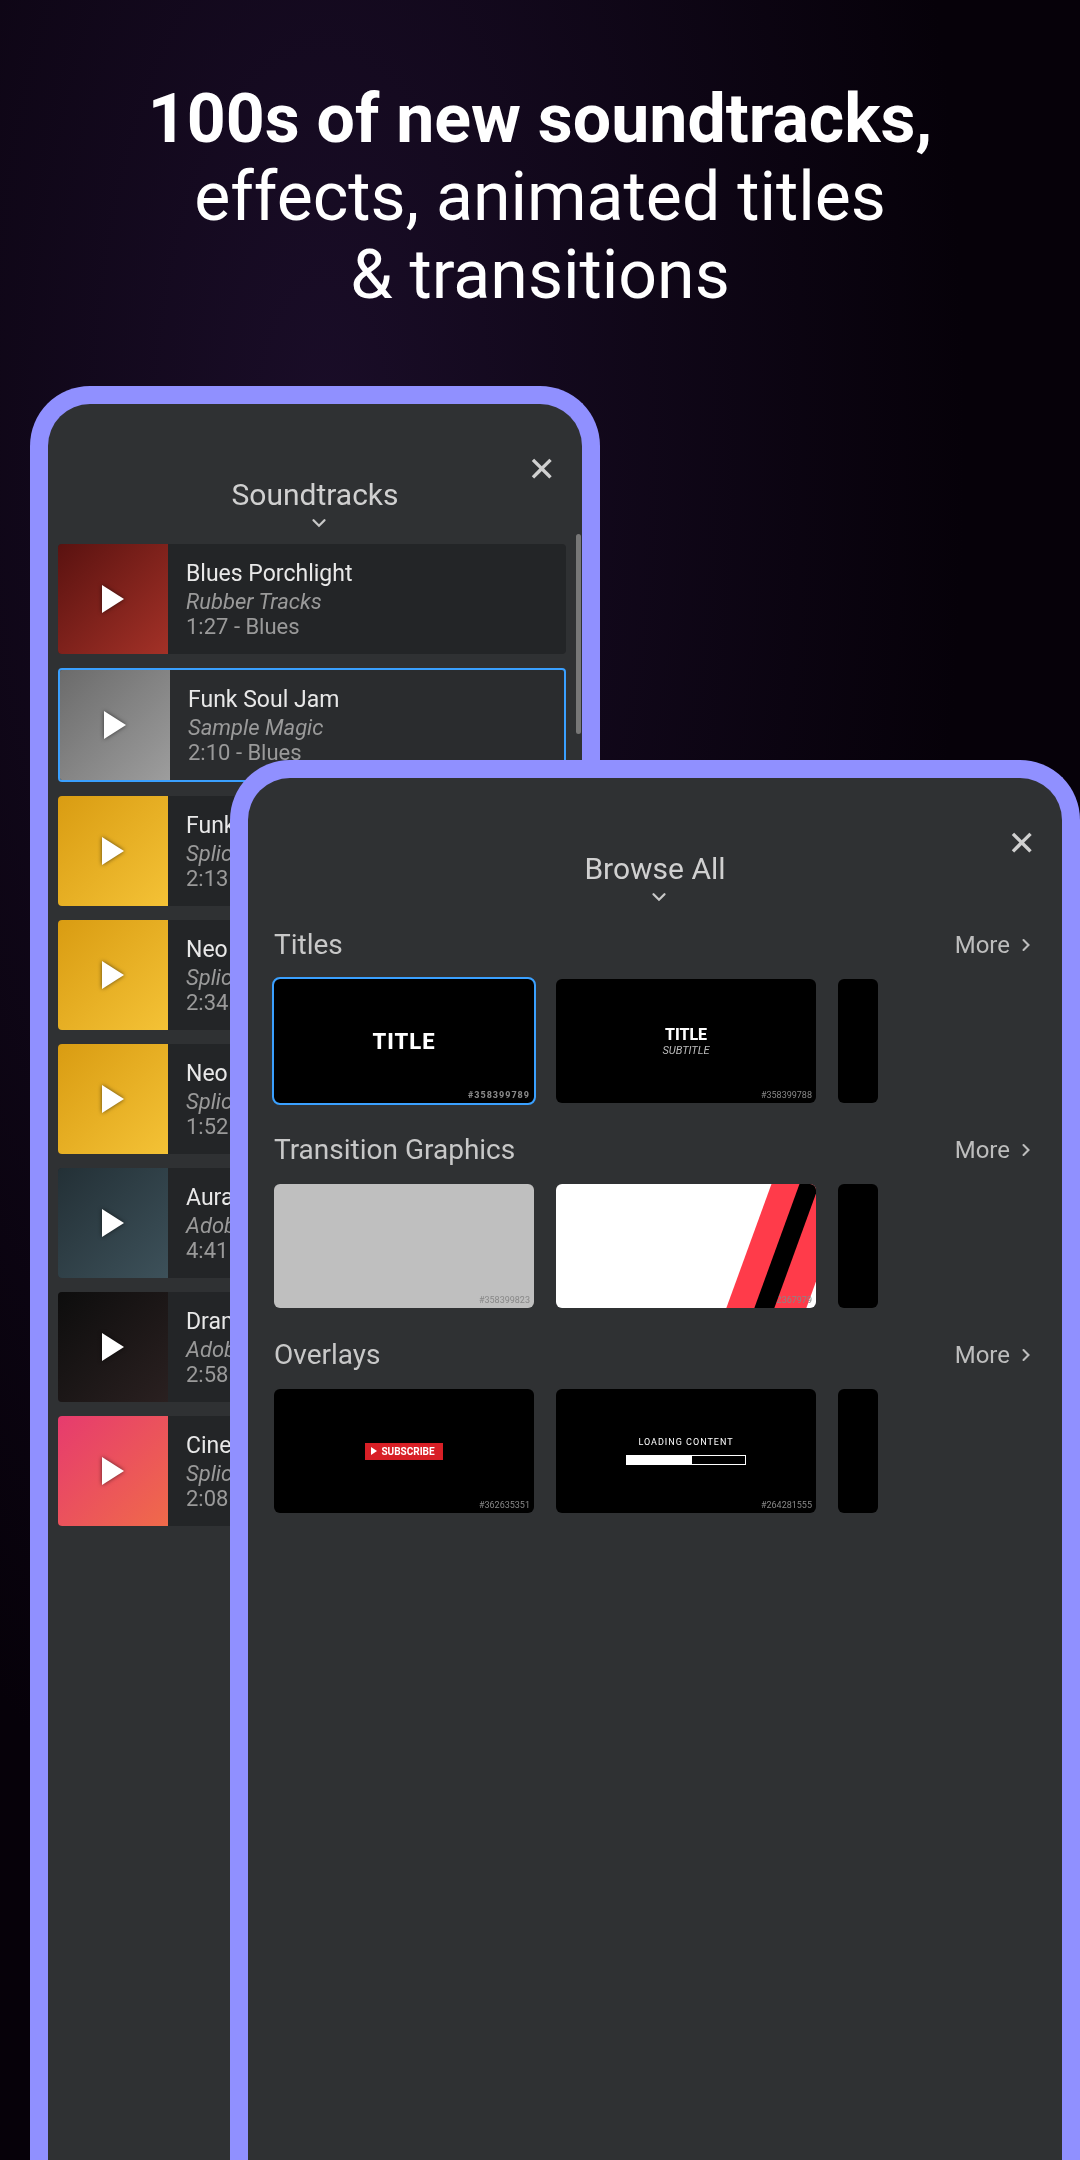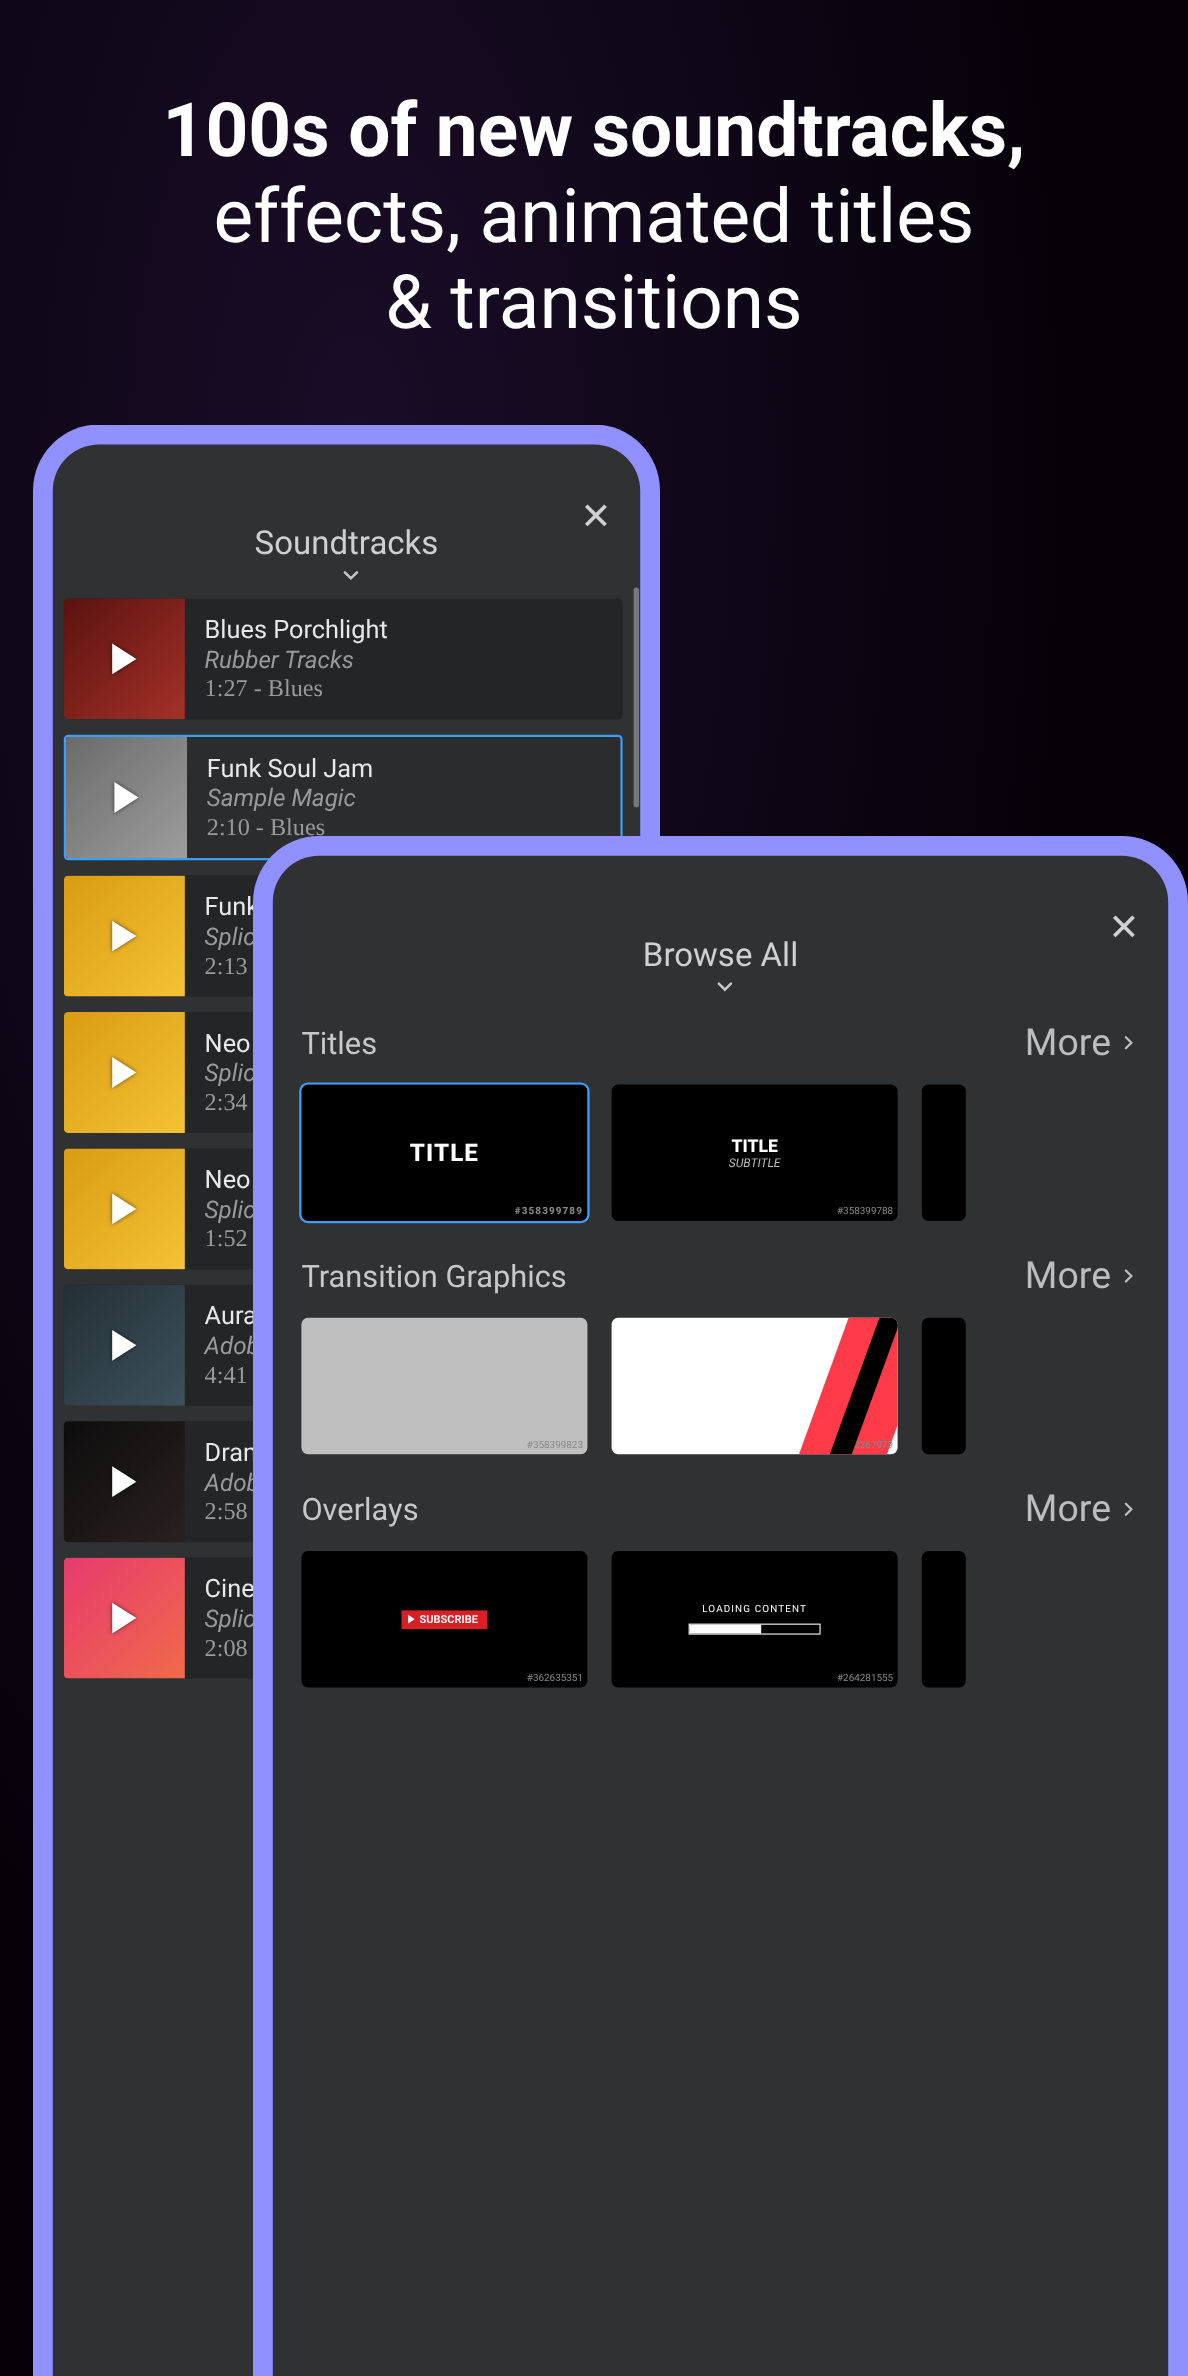--- a/index.html
+++ b/index.html
@@ -123,7 +123,7 @@
   }
   .track-title { font-size:23px; color:#e8e8e8; }
   .track-sub   { font-size:22px; color:#9a9a9a; margin-top:2px;font-style:italic;}
-  .track-line  { font-size:22px; color:#9a9a9a;font-family:Liberation Serif, serif; }
+  .track-line  { font-size:22px; color:#9a9a9a; }
 
   .scroll-ind {
     position:absolute;

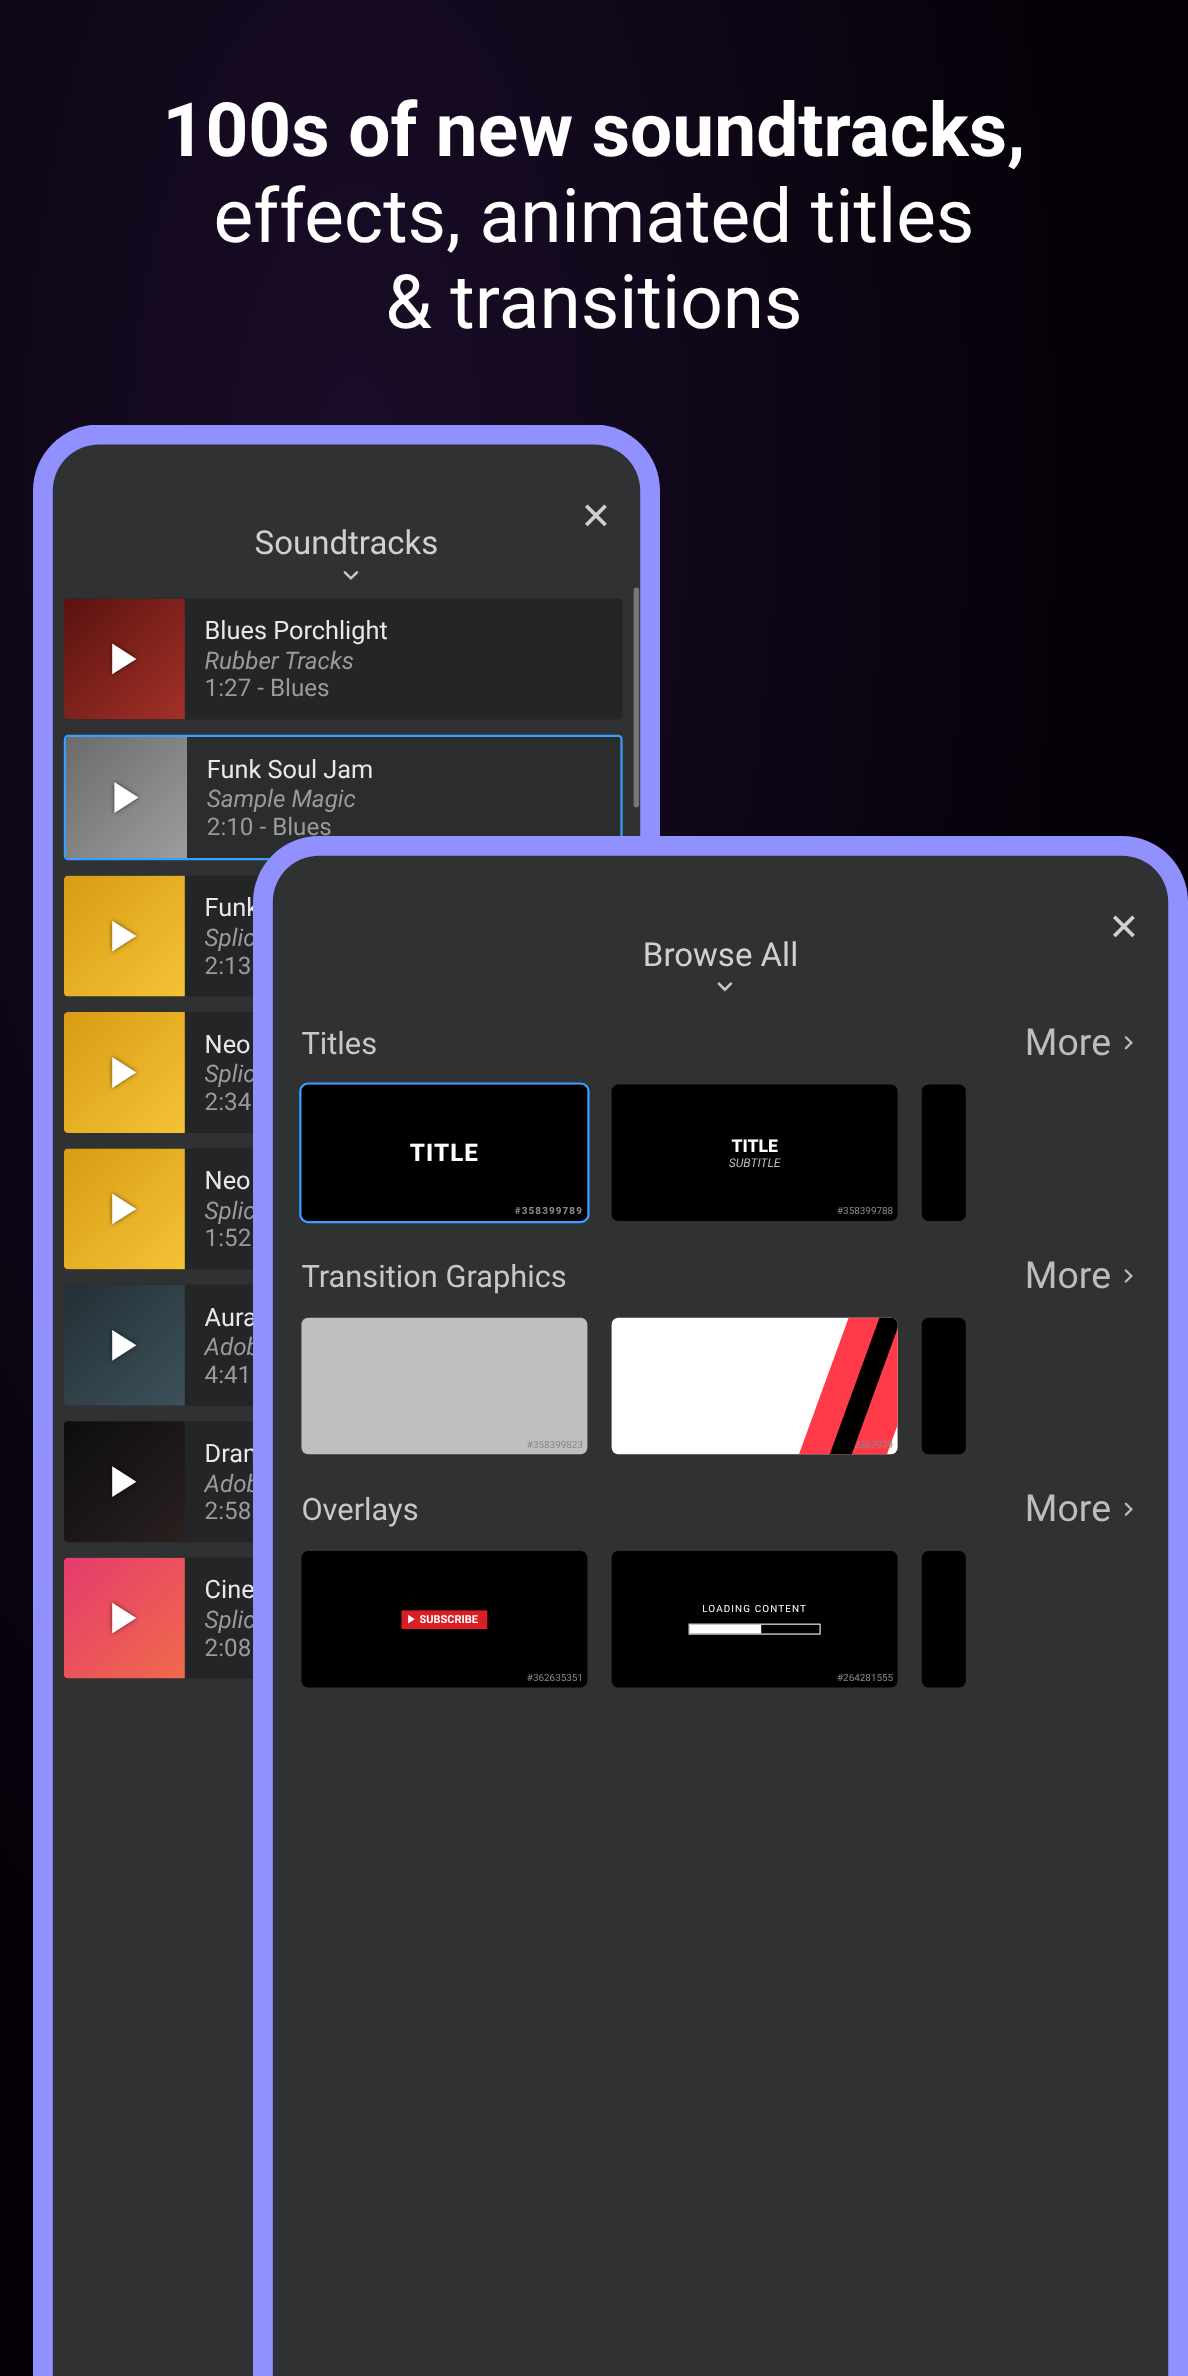--- a/index.html
+++ b/index.html
@@ -150,7 +150,7 @@
   }
   .sec-title { font-size:28px; color:#c8c8c8; }
   .sec-more {
-    font-size:34px;
+    font-size:24px;
     color:#bdbdbd;
     display:flex;
     align-items:center;

